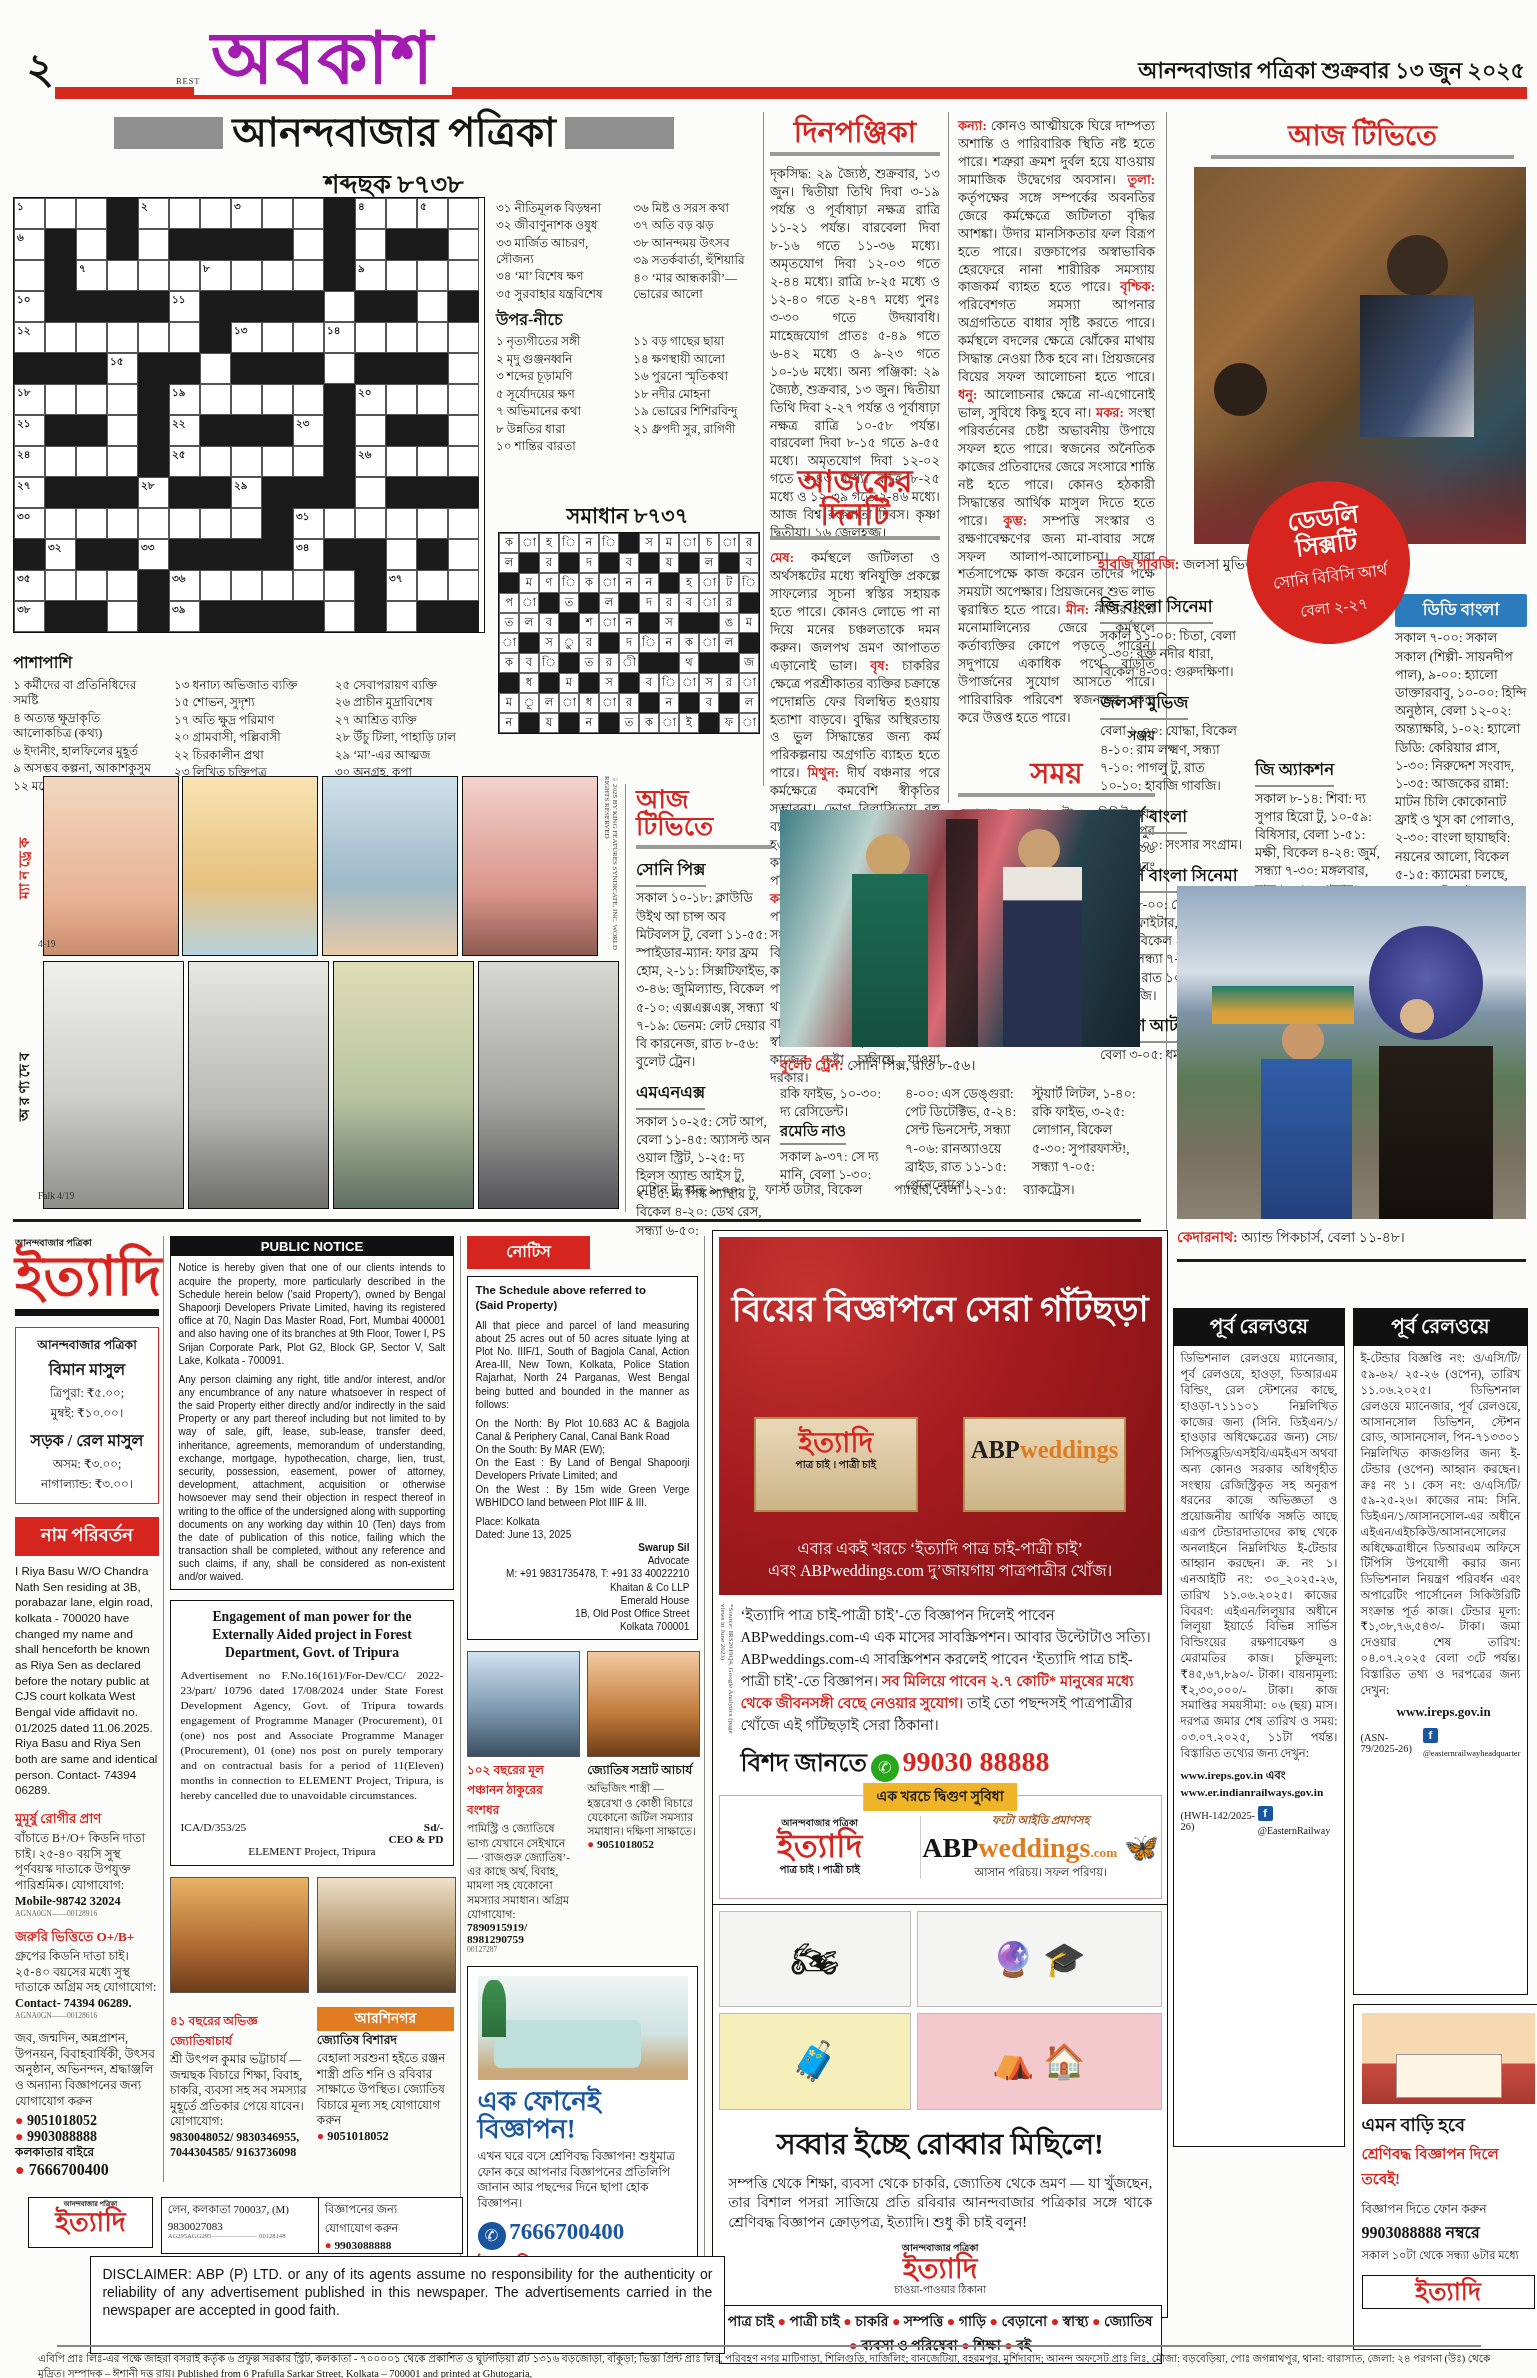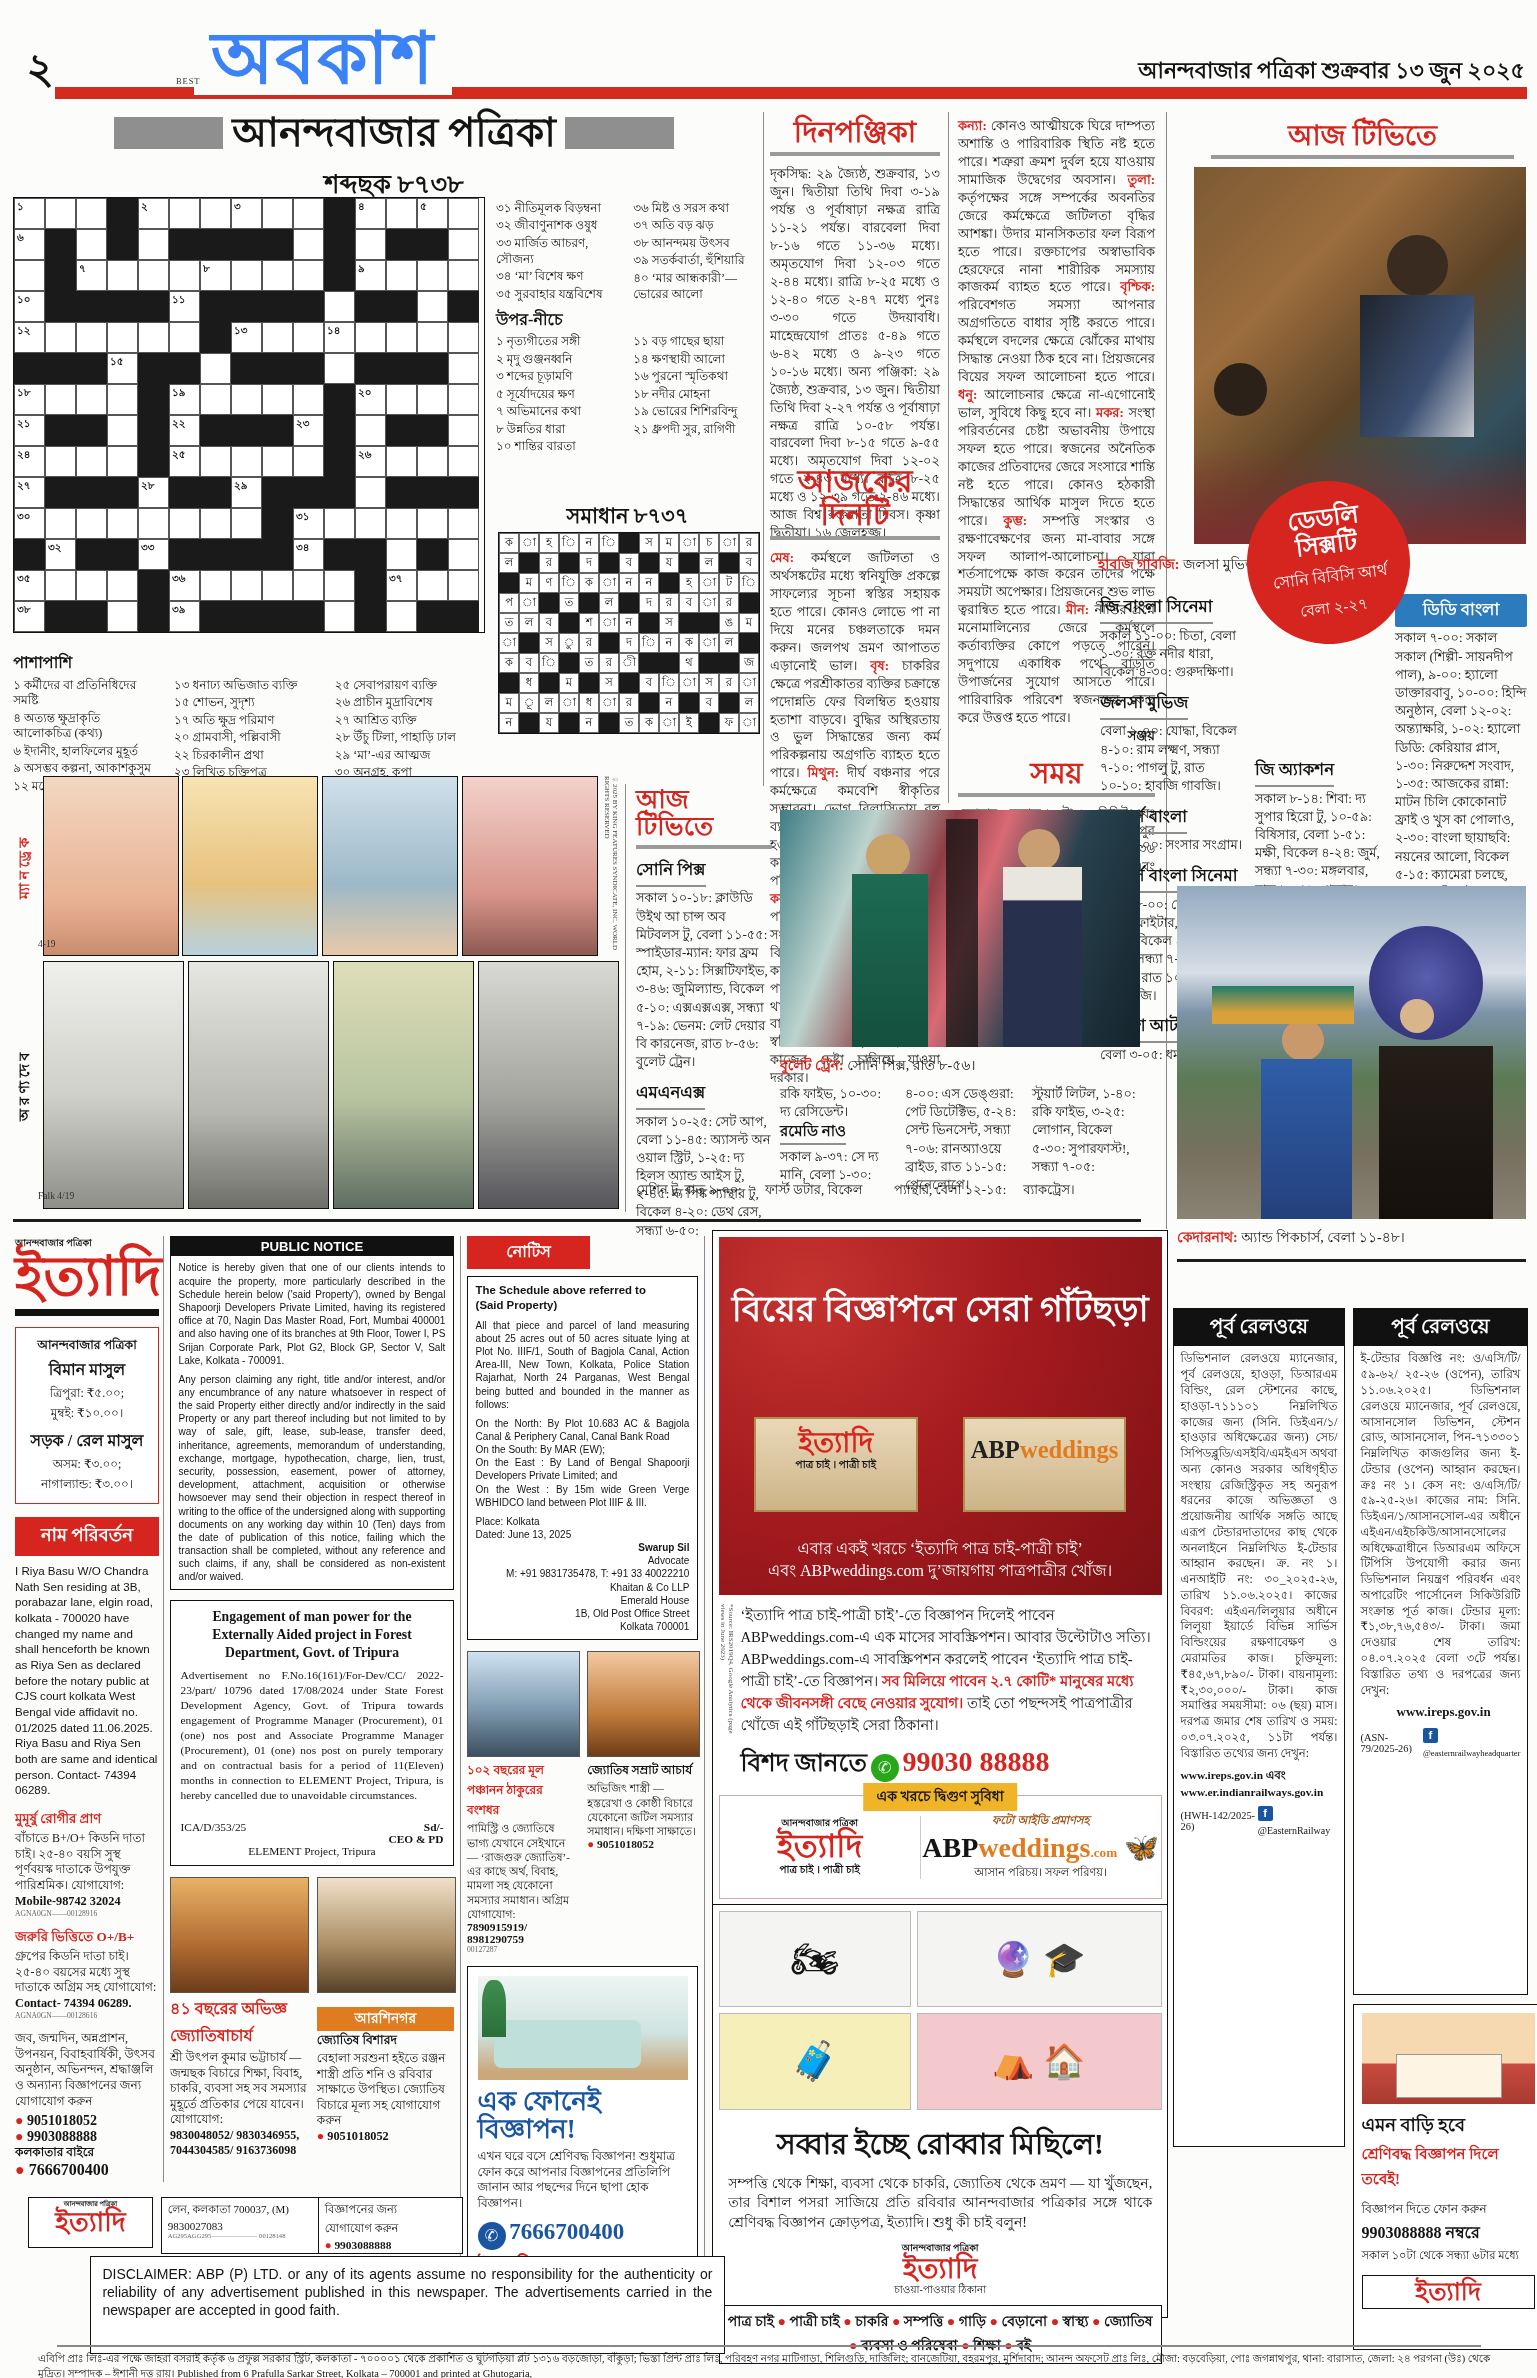--- a/index.html
+++ b/index.html
@@ -14,7 +14,7 @@
   .rule-v{position:absolute;background:#8a8a8a;width:0.9px;}
   
   .pagenum{font-size:42px;font-weight:bold;}
-  .masthead{font-size:72px;font-weight:bold;color:#3b82f6;letter-spacing:1.9px;line-height:1;
+  .masthead{font-size:72px;font-weight:bold;color:#a21caf;letter-spacing:1.9px;line-height:1;
             background:#fcfcfa;padding:0 17px;z-index:3;}
   .redbar{background:#d52b1e;height:12.3px;z-index:1;}
   .dateline{font-size:22px;font-weight:bold;}

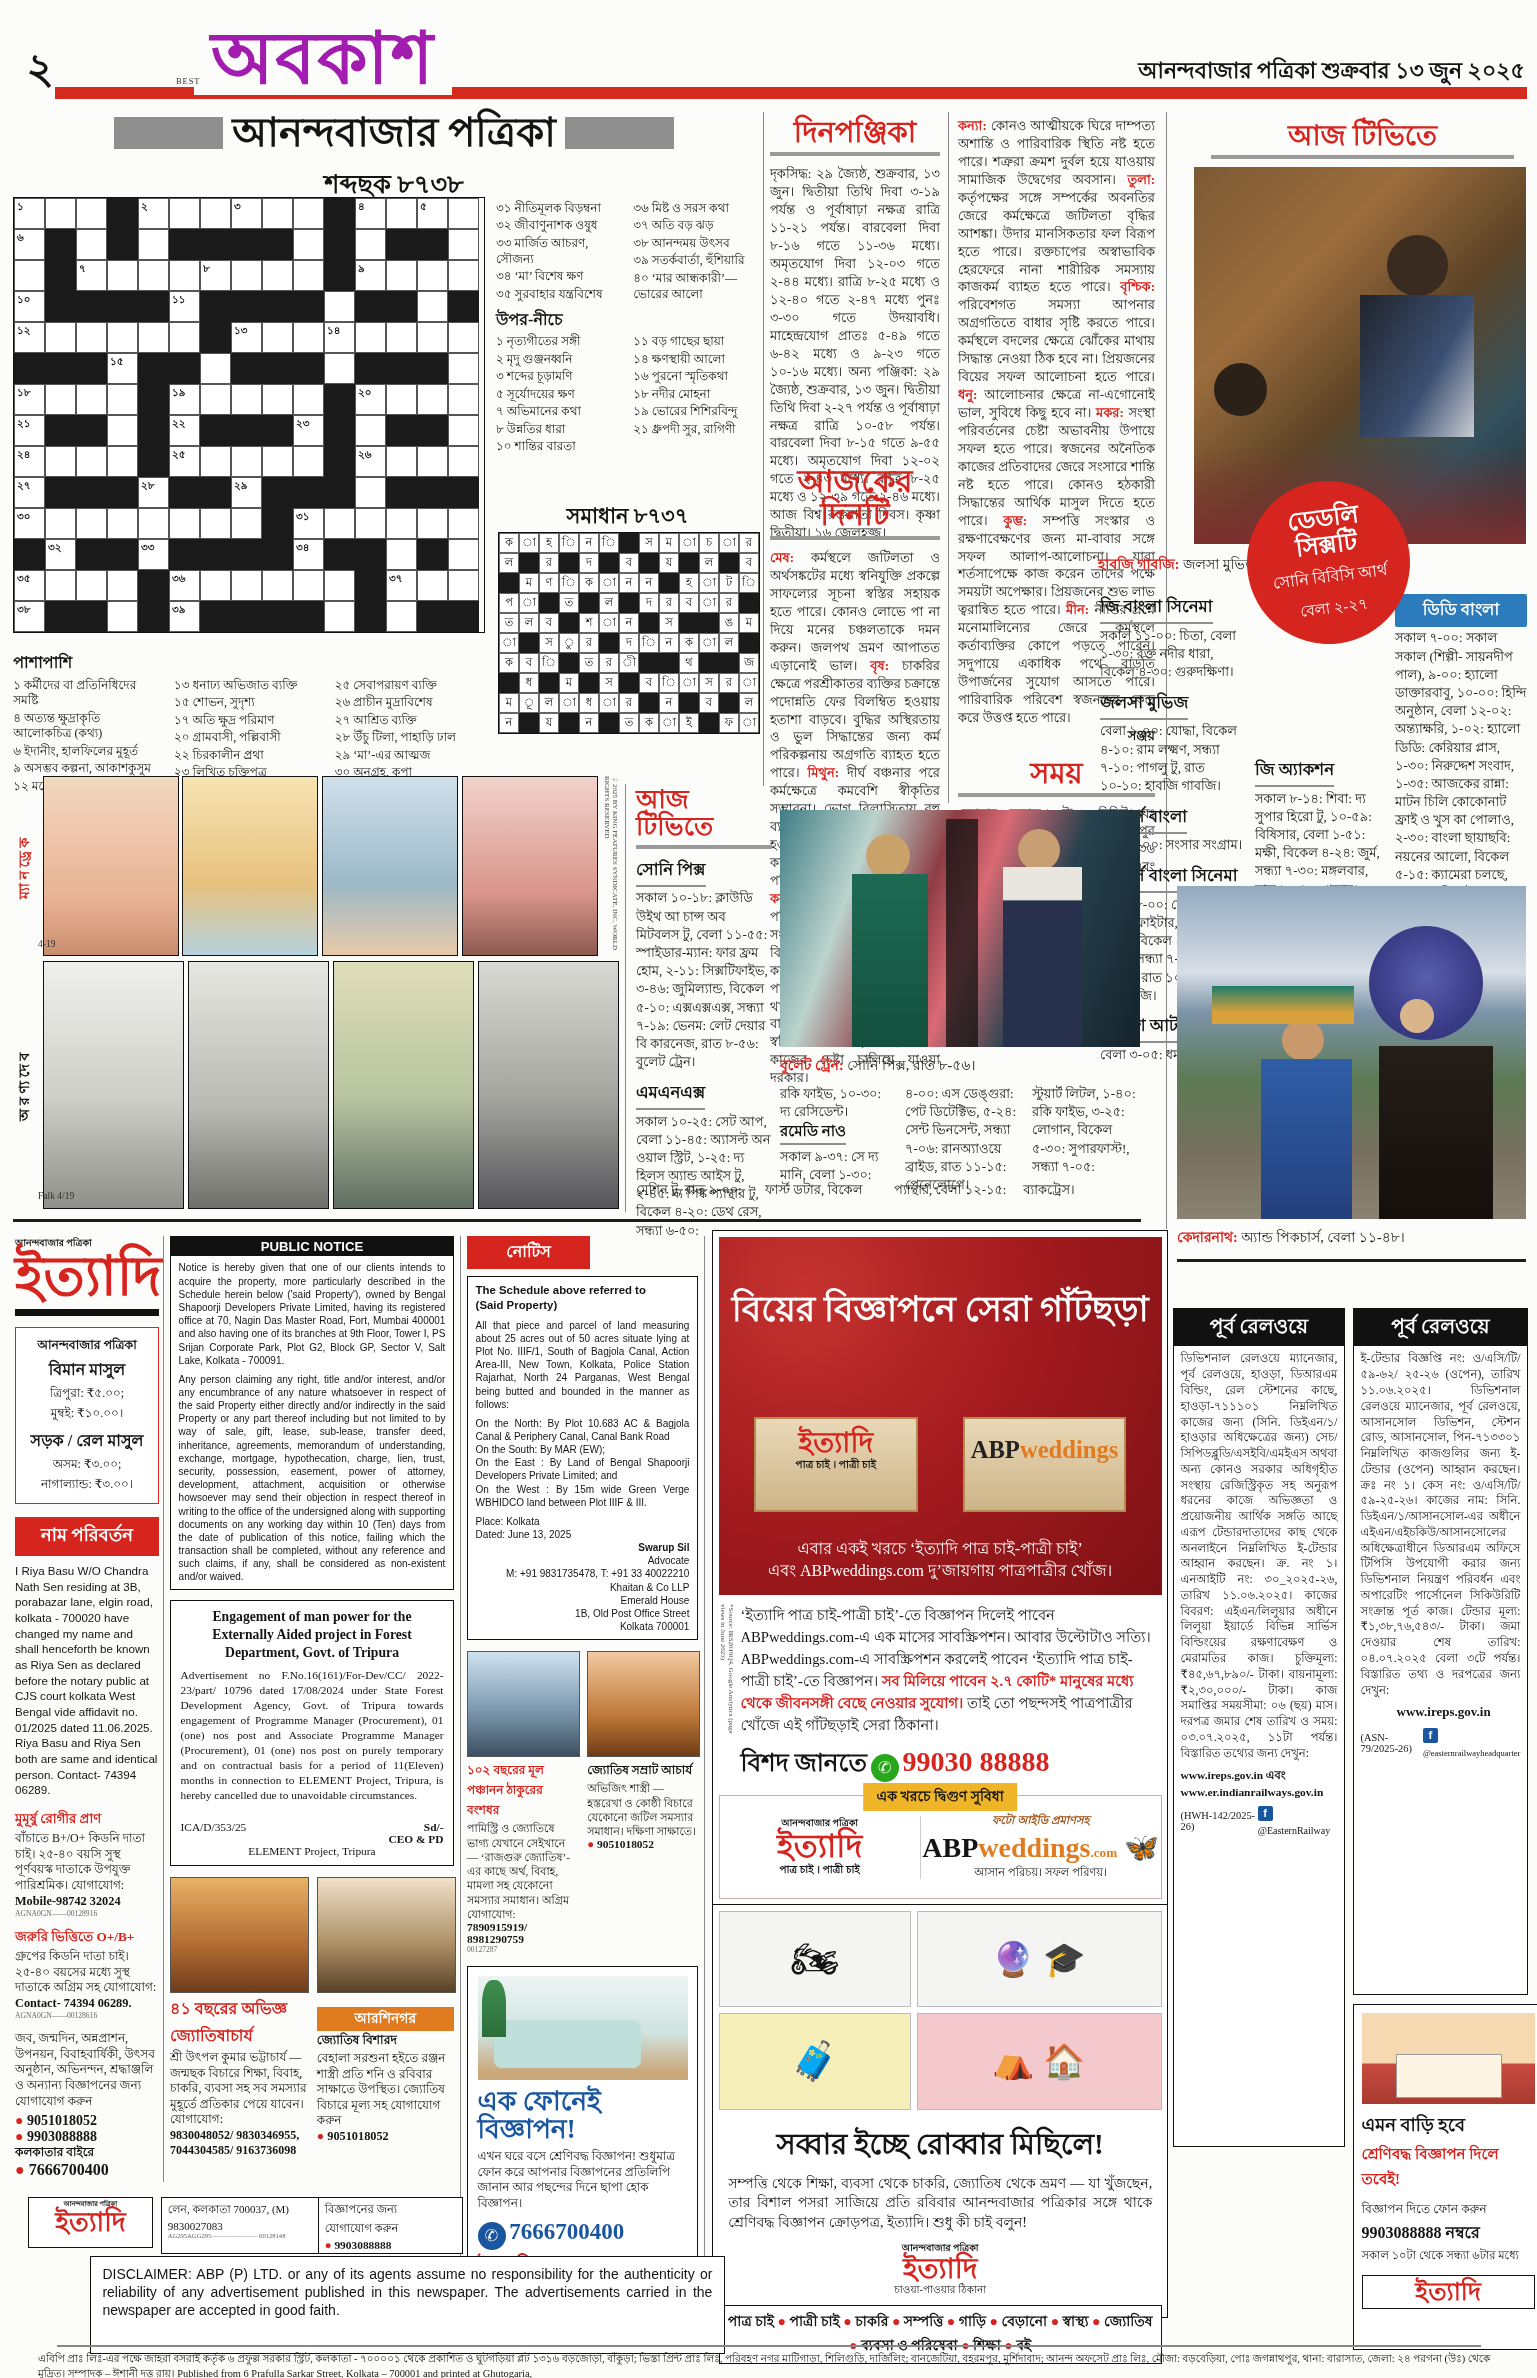--- a/index.html
+++ b/index.html
@@ -770,7 +770,7 @@
     <div style="display:flex;gap:9.5px;margin-top:11.4px;">
       <div style="flex:1;">
         <div class="portrait" style="width:100%;height:114px;"></div>
-        <div class="b red" style="font-size:16px;margin-top:3px;">৪১ বছরের অভিজ্ঞ জ্যোতিষাচার্য</div>
+        <div class="b red" style="font-size:12px;margin-top:19px;">৪১ বছরের অভিজ্ঞ জ্যোতিষাচার্য</div>
         <div class="adtext">শ্রী উৎপল কুমার ভট্টাচার্য — জন্মছক বিচারে শিক্ষা, বিবাহ, চাকরি, ব্যবসা সহ সব সমস্যার মুহূর্তে প্রতিকার পেয়ে যাবেন। যোগাযোগ:</div>
         <div class="b" style="font-size:12px;">9830048052/ 9830346955, 7044304585/ 9163736098</div>
       </div>

